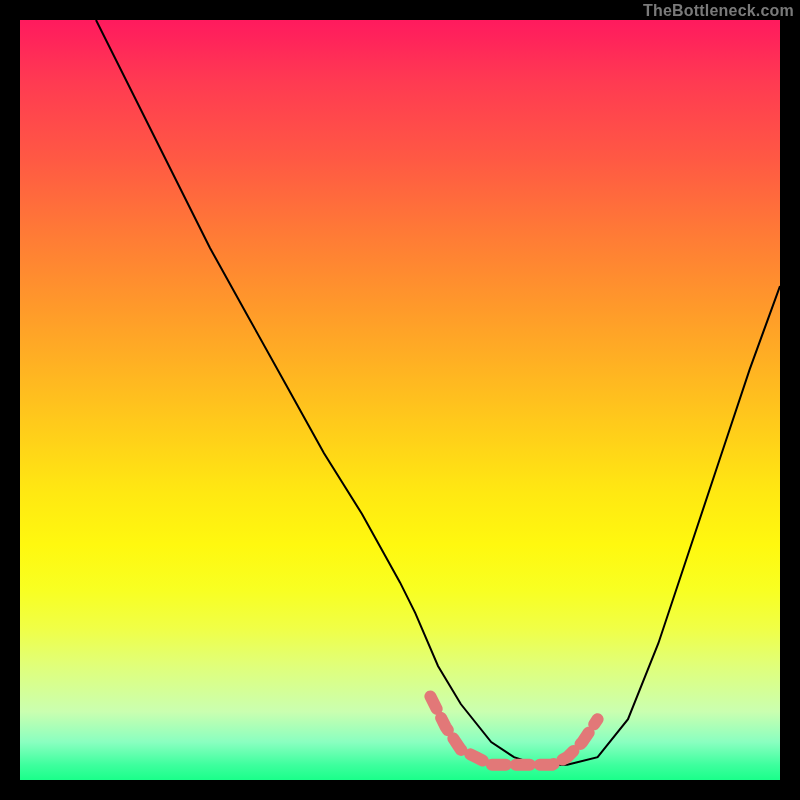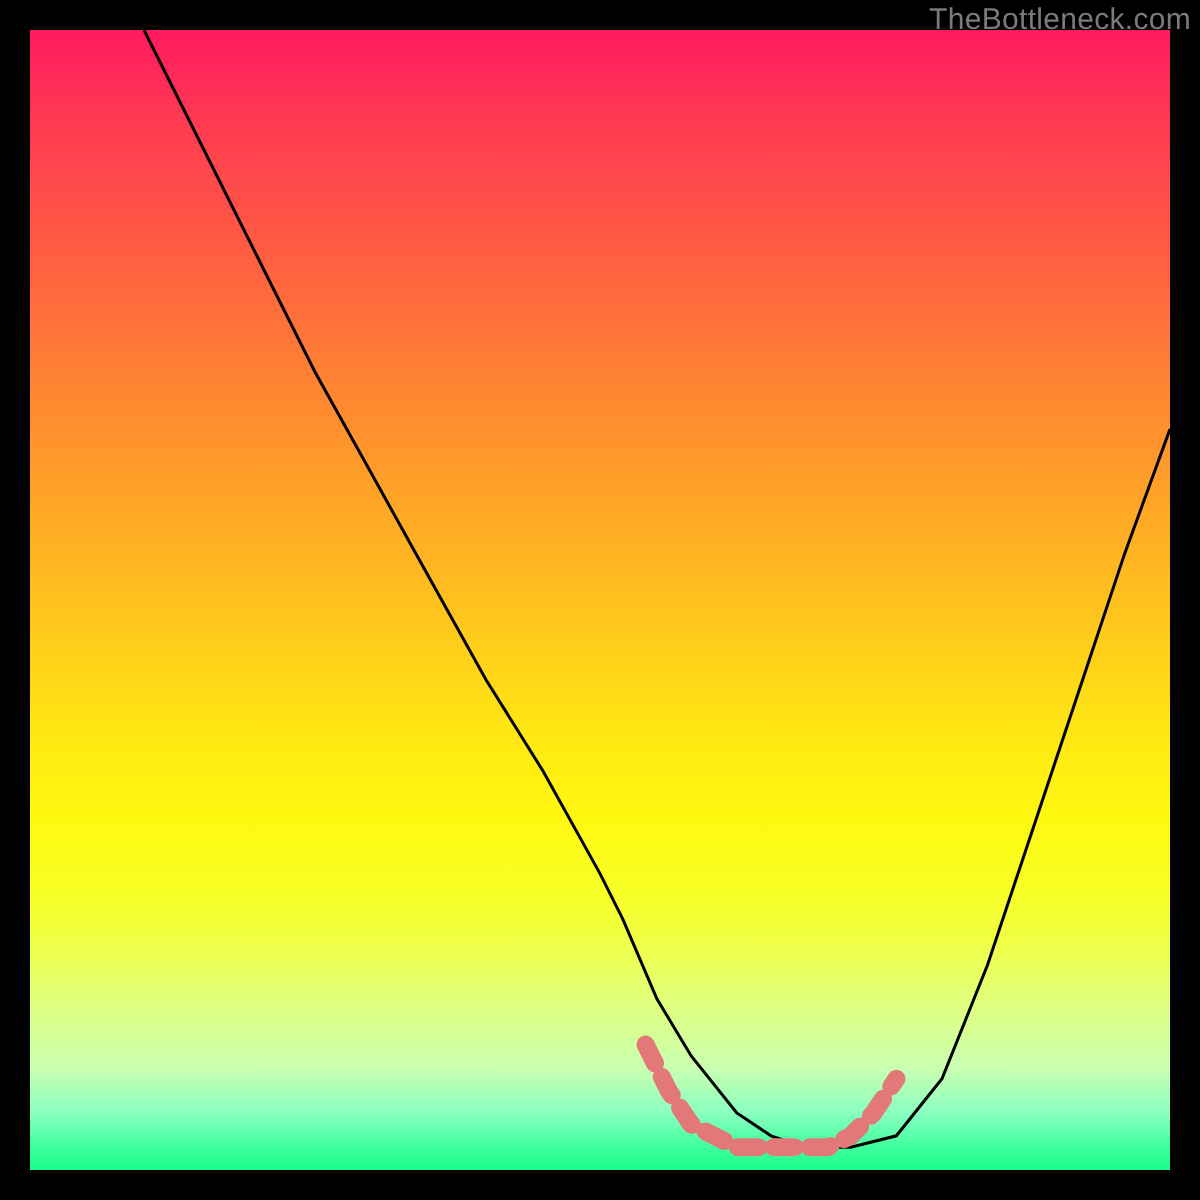--- a/index.html
+++ b/index.html
@@ -65,9 +65,9 @@
     top: 2px;
     right: 6px;
     color: #7a7a7a;
-    font-size: 20px;
+    font-size: 16px;
     letter-spacing: 0.2px;
-    font-weight: 400;
+    font-weight: 700;
   }
 </style>
 </head>

